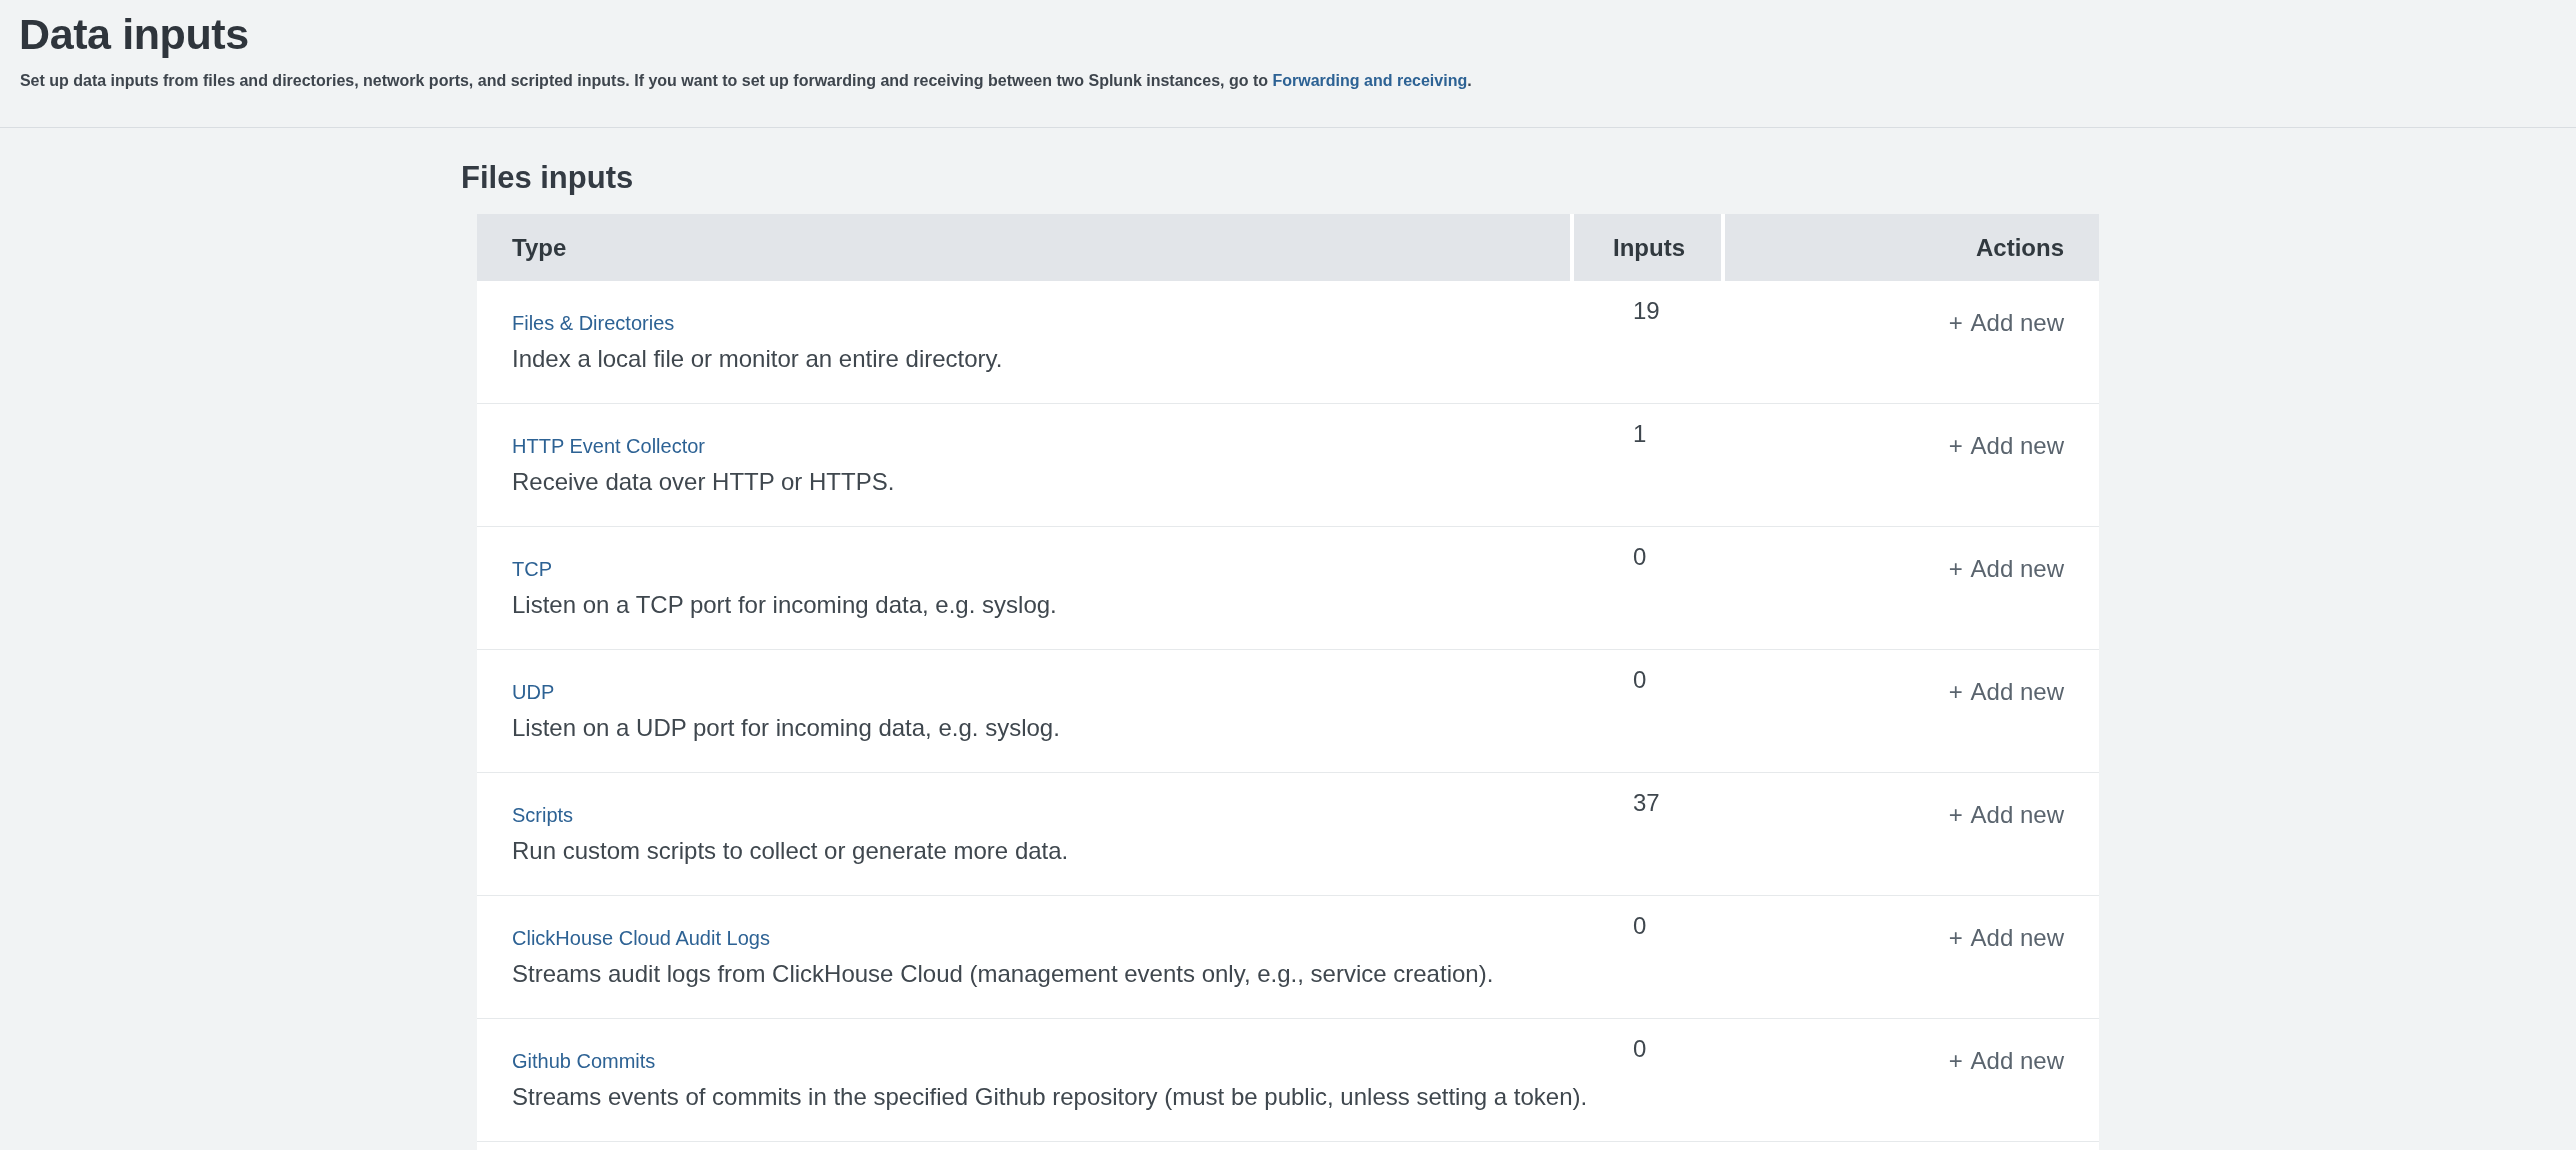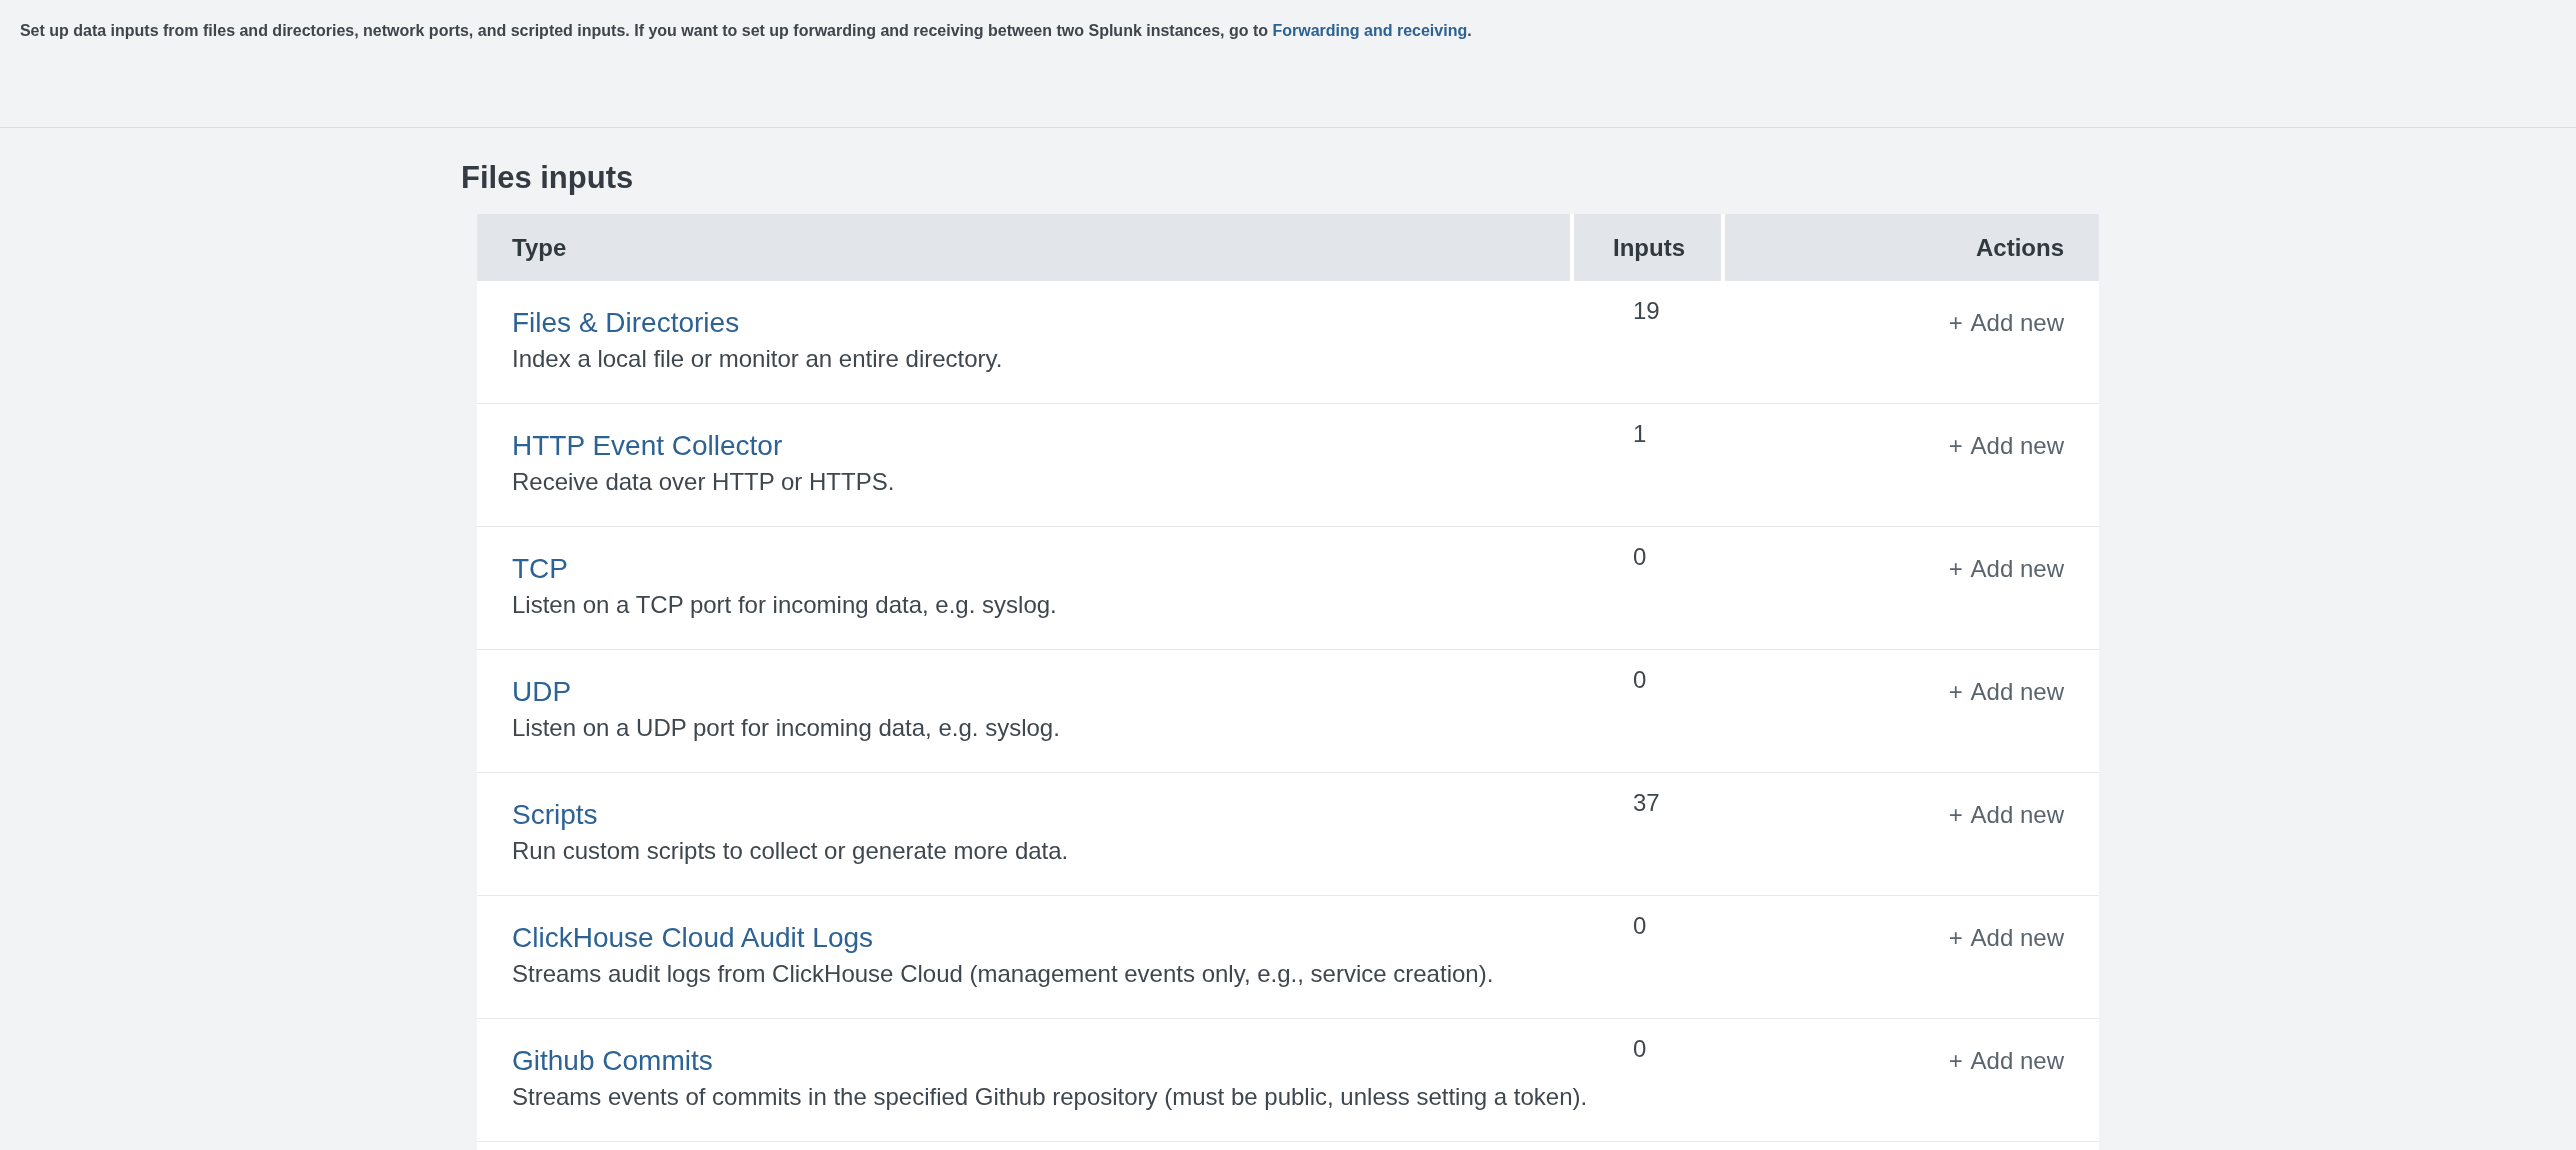--- a/index.html
+++ b/index.html
@@ -109,6 +109,7 @@
 <div class="page">
 
   <header class="topband">
+    <h1 class="page-title">Data inputs</h1>
     <p class="page-subtitle"><span>Set up data inputs from files and directories, network ports, and scripted inputs. If you want to set up forwarding and receiving between two Splunk instances, go to </span><a class="link">Forwarding and receiving</a><span>.</span></p>
   </header>
 

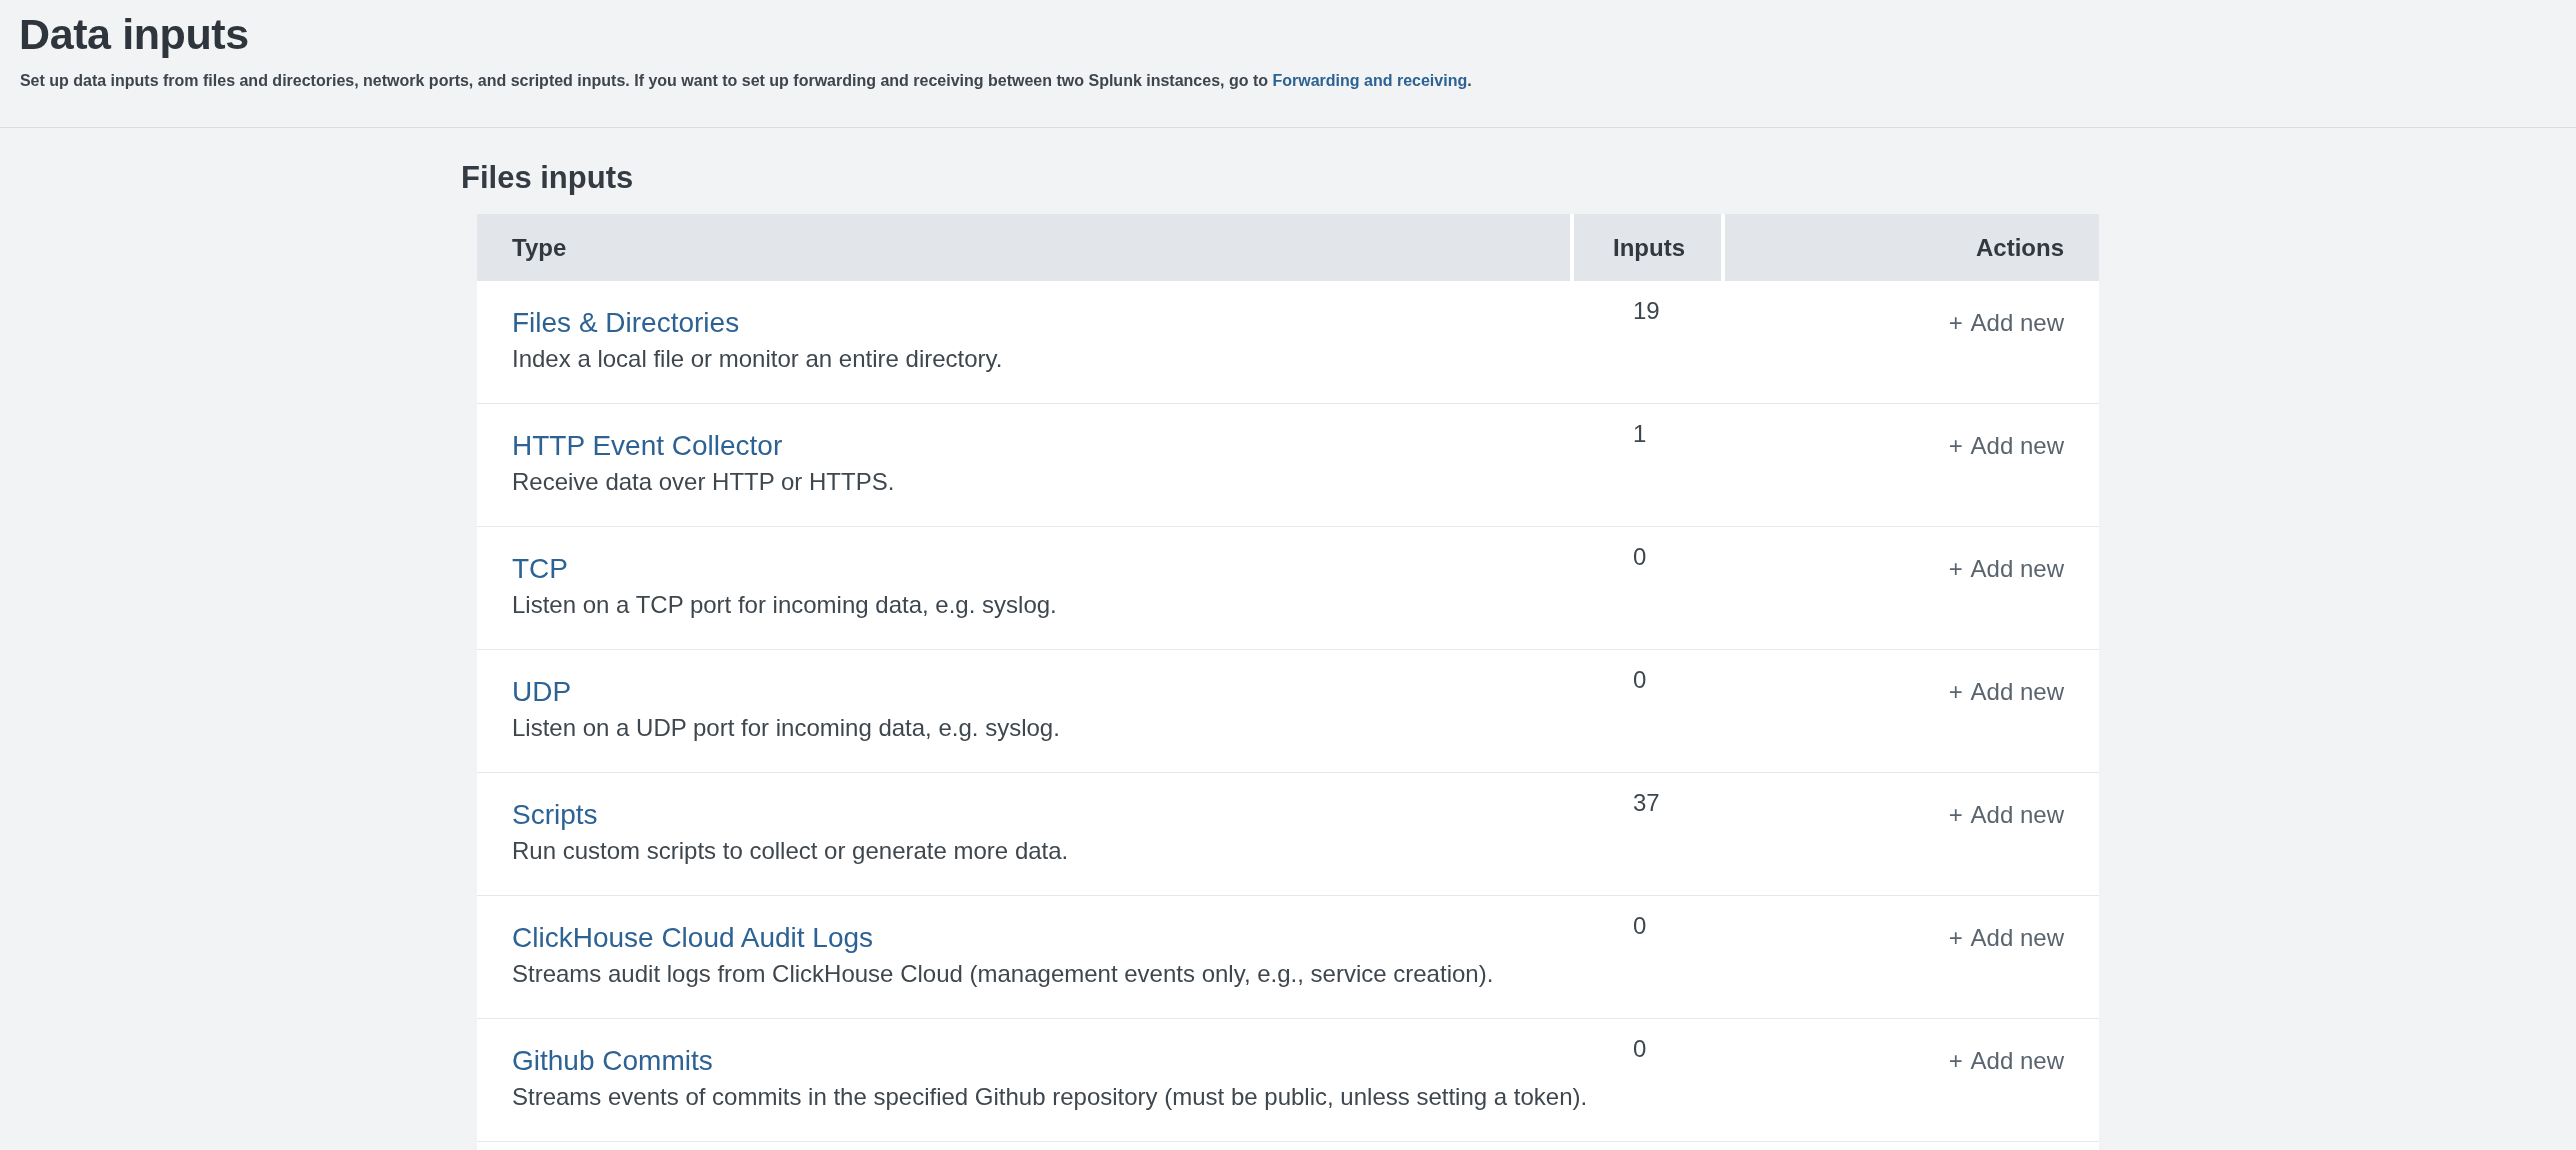--- a/index.html
+++ b/index.html
@@ -72,7 +72,7 @@
   .cell-type { flex: 1; padding: 24px 17px 0 35px; overflow: hidden; }
   .row-title {
     display: inline-block;
-    font-size: 28px;
+    font-size: 20px;
     line-height: 36px;
     color: #2d6294;
     text-decoration: none;

